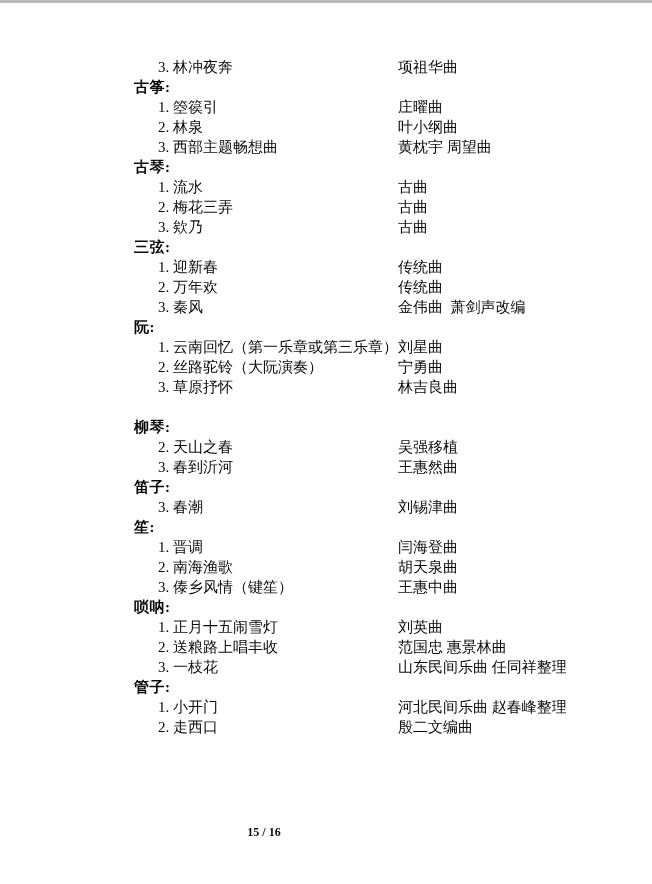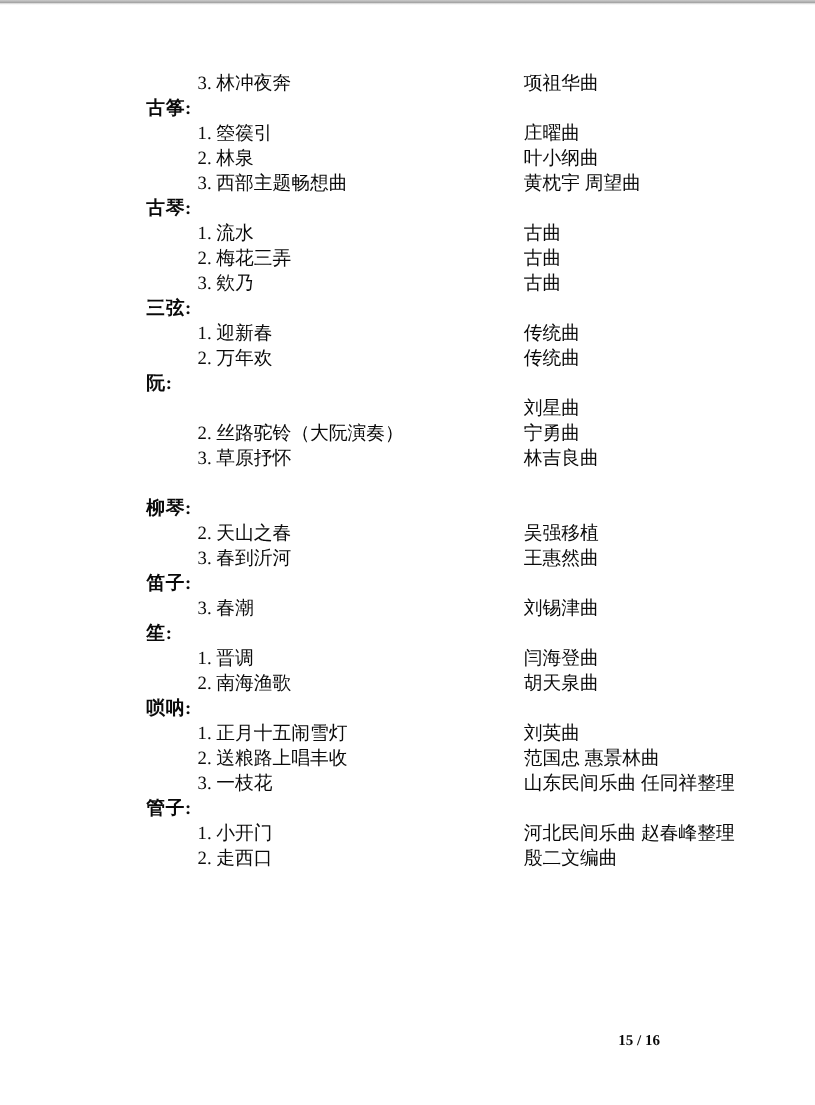--- a/index.html
+++ b/index.html
@@ -40,7 +40,7 @@
   }
   .row .c {
     position: absolute;
-    left: 419px;
+    left: 398px;
     white-space: pre;
   }
   .row.header .h {

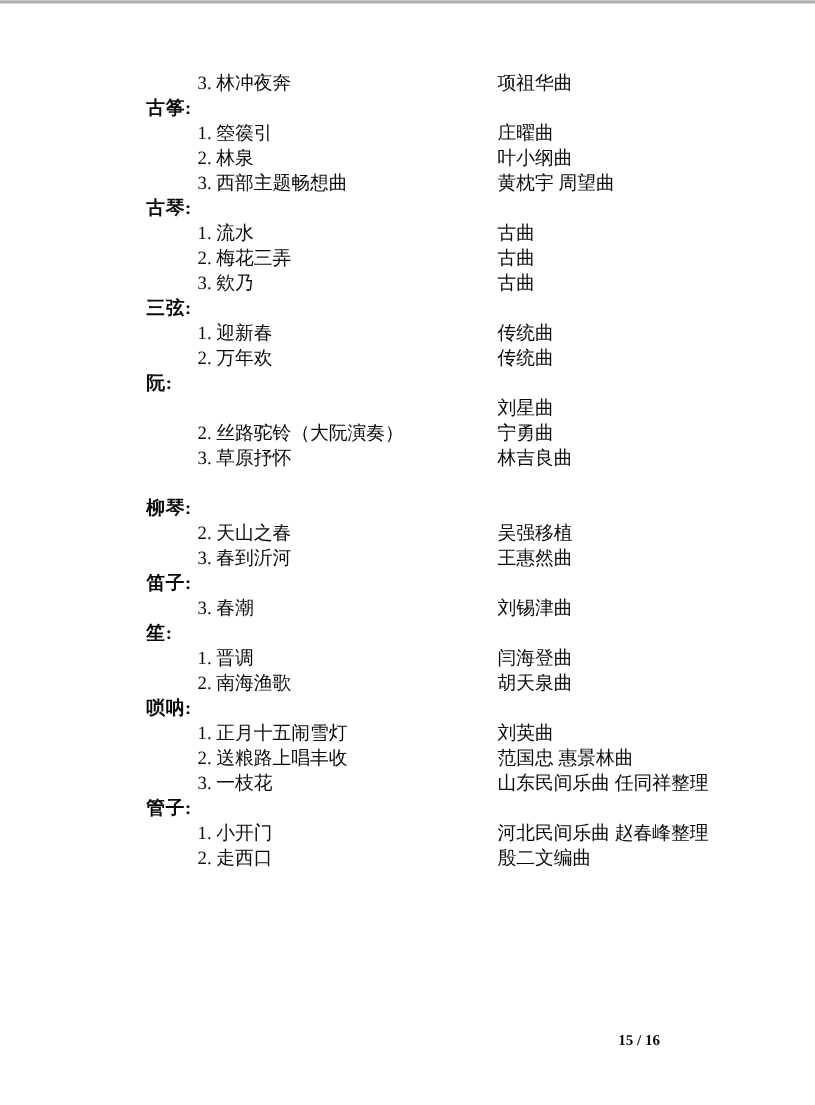--- a/index.html
+++ b/index.html
@@ -45,7 +45,7 @@
   }
   .row.header .h {
     position: absolute;
-    left: 117px;
+    left: 134px;
     font-weight: bold;
     letter-spacing: 0.5px;
   }

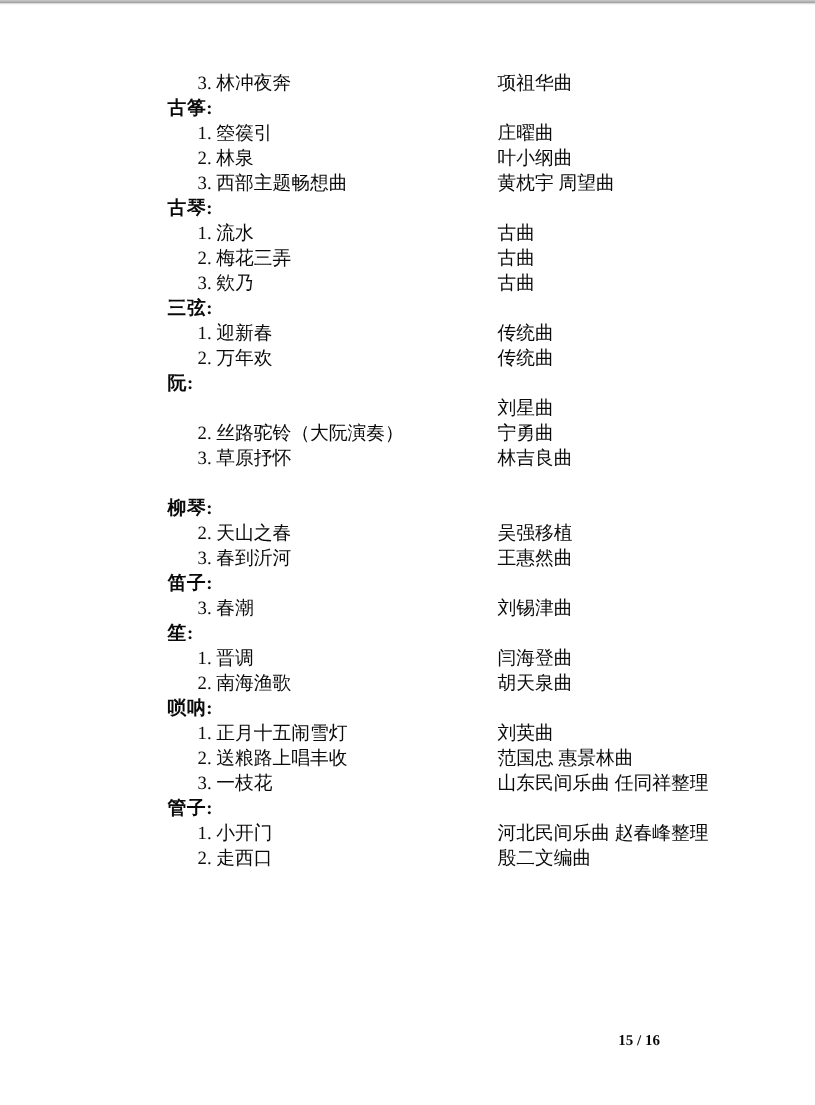--- a/index.html
+++ b/index.html
@@ -113,6 +113,10 @@
       <span class="t">2. 万年欢</span>
       <span class="c">传统曲</span>
     </div>
+    <div class="row item">
+      <span class="t">3. 秦风</span>
+      <span class="c">金伟曲  萧剑声改编</span>
+    </div>
     <div class="row header">
       <span class="h">阮:</span>
     </div>

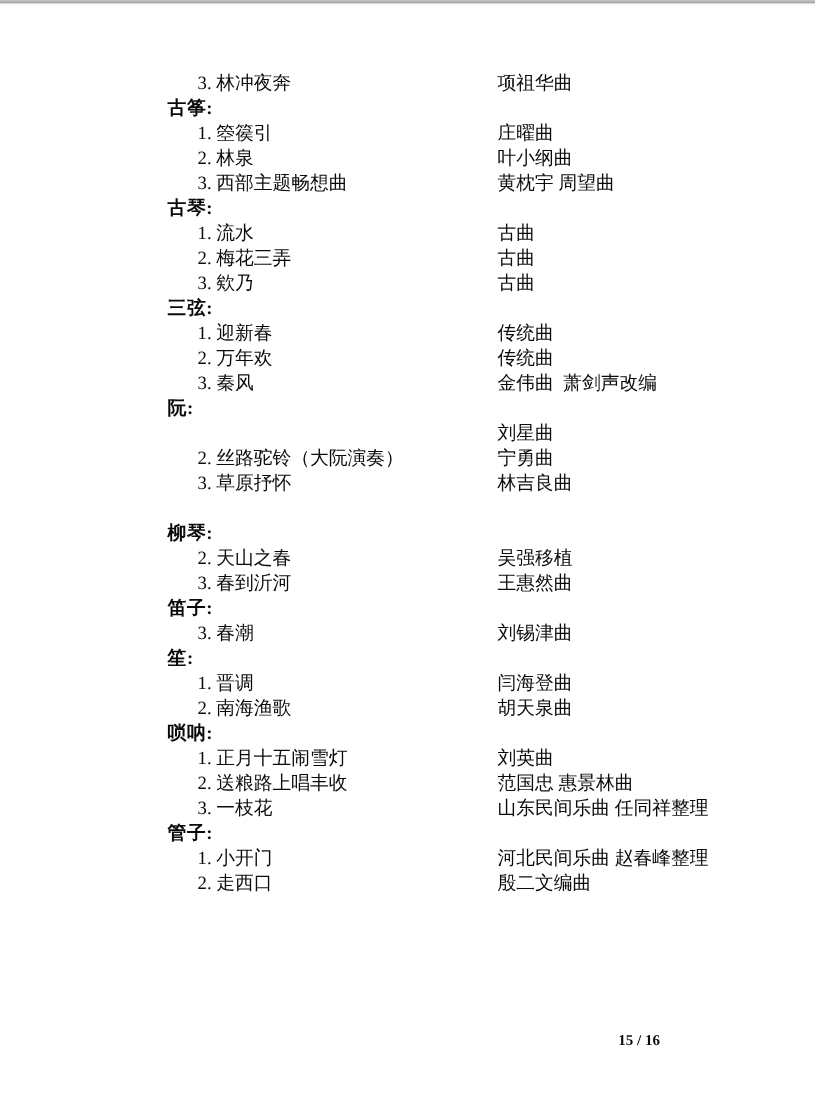--- a/index.html
+++ b/index.html
@@ -121,6 +121,7 @@
       <span class="h">阮:</span>
     </div>
     <div class="row item">
+      <span class="t">1. 云南回忆（第一乐章或第三乐章）</span>
       <span class="c">刘星曲</span>
     </div>
     <div class="row item">

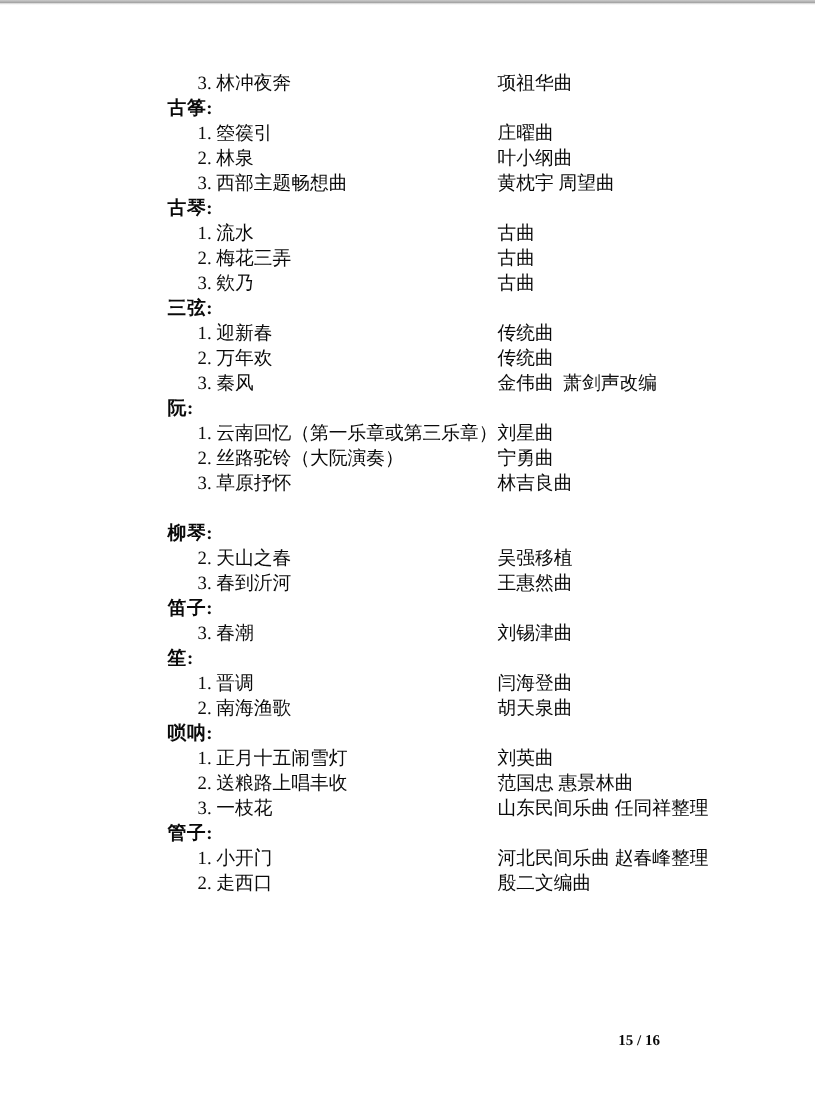--- a/index.html
+++ b/index.html
@@ -162,6 +162,10 @@
       <span class="t">2. 南海渔歌</span>
       <span class="c">胡天泉曲</span>
     </div>
+    <div class="row item">
+      <span class="t">3. 傣乡风情（键笙）</span>
+      <span class="c">王惠中曲</span>
+    </div>
     <div class="row header">
       <span class="h">唢呐:</span>
     </div>

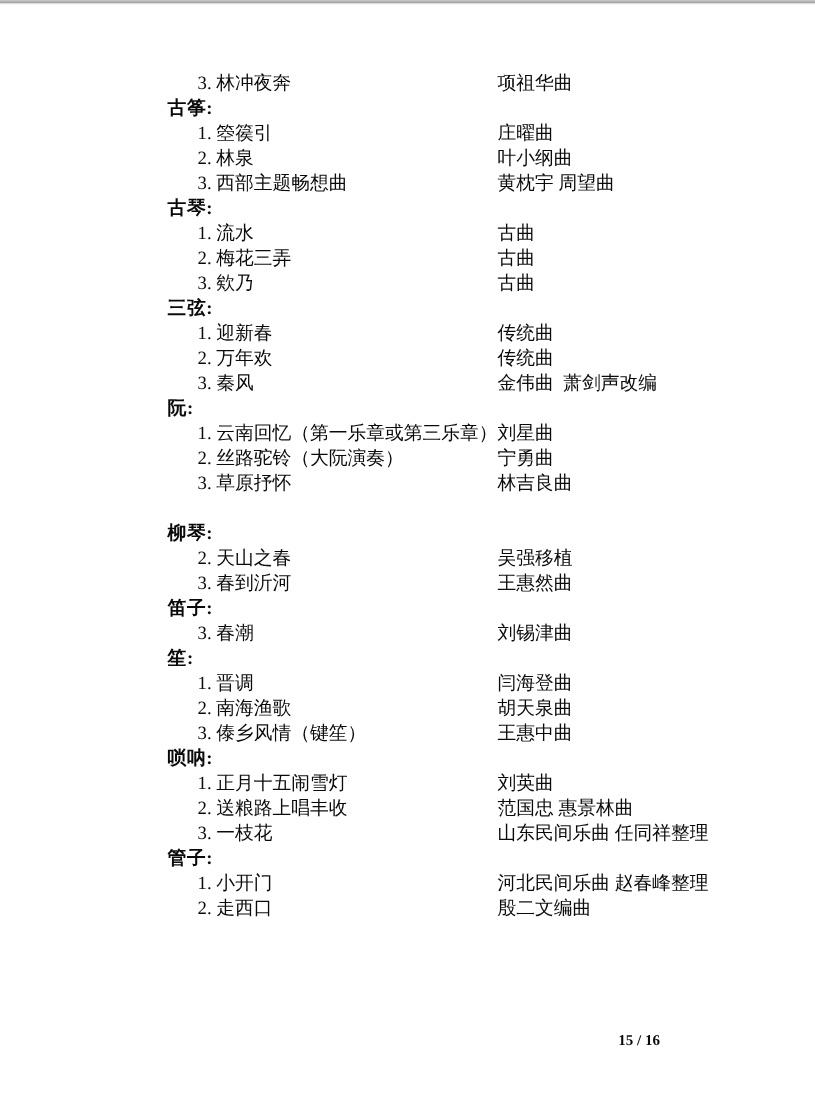--- a/index.html
+++ b/index.html
@@ -56,7 +56,7 @@
     width: 528px;
     height: 20px;
     line-height: 20px;
-    text-align: right;
+    text-align: center;
     font-size: 12px;
     font-weight: bold;
     white-space: pre;

